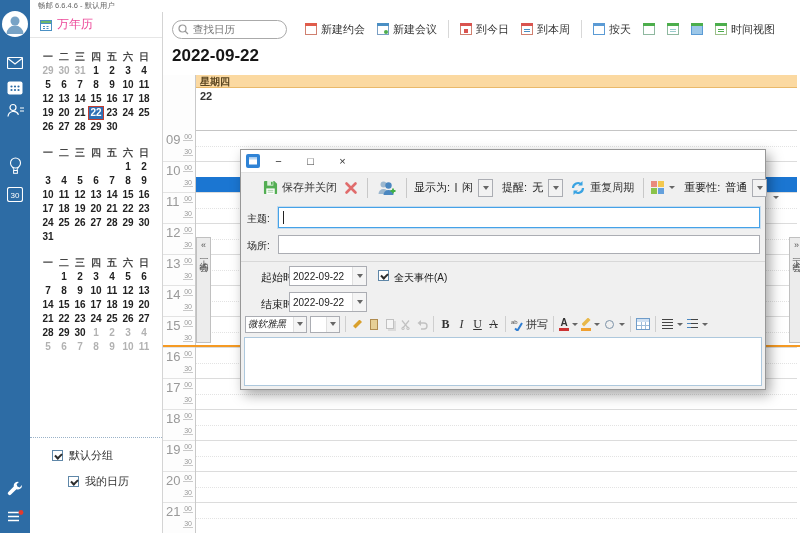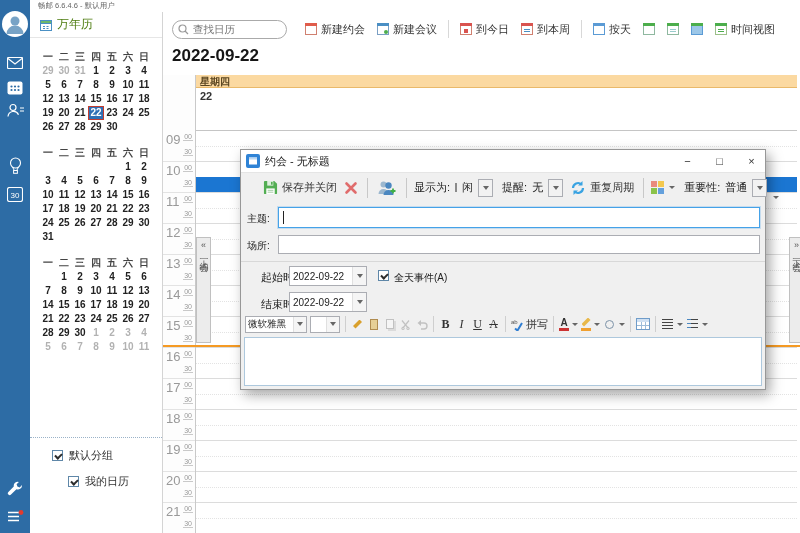--- a/index.html
+++ b/index.html
@@ -17,7 +17,7 @@
   .sidebar{position:absolute;left:30px;top:12px;width:133px;height:521px;background:#fff;
     border-right:1px solid #d4d4d4;}
   .sb-head{height:26px;display:flex;align-items:center;gap:5px;padding-left:10px;
-    border-bottom:1px solid #e6e6e6;font-size:12px;color:#4d7c0f;}
+    border-bottom:1px solid #e6e6e6;font-size:12px;color:#ec4899;}
   .months{padding-top:12px;}
   .mini-cal{margin:0 auto 12px auto;width:122px;}
   .mc-head{position:relative;text-align:center;font-size:10.5px;font-weight:bold;color:#222;

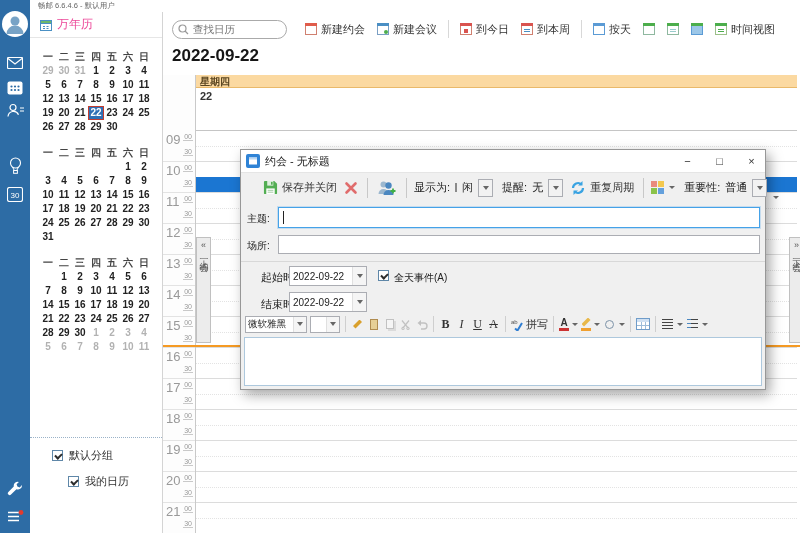--- a/index.html
+++ b/index.html
@@ -586,7 +586,6 @@
         <rect x="3" y="3.5" width="8" height="7" fill="#fff"></rect>
         <rect x="3" y="3.5" width="8" height="2" fill="#bcd7f2"></rect>
       </svg>
-    <span class="ttl">约会 - 无标题</span>
     <span class="winbtn">−</span>
     <span class="winbtn">□</span>
     <span class="winbtn">×</span>

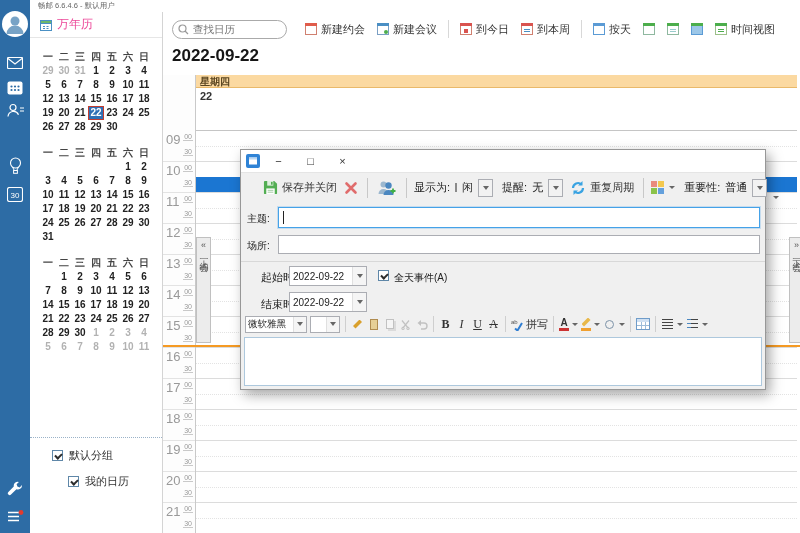--- a/index.html
+++ b/index.html
@@ -127,7 +127,7 @@
     border-left:1px solid #e0e0e0;background:#f5f5f5;}
   .fmtbar{position:absolute;left:4px;right:4px;top:163px;height:22px;display:flex;
     align-items:center;gap:3px;font-size:11px;color:#333;}
-  .fcombo{height:17px;border:1px solid #abadb3;background:#fff;display:flex;align-items:center;}
+  .fcombo{height:17px;border:1px solid #abadb3;background:#fff;display:flex;align-items:center;font-style:italic;}
   .fcombo .ctext{font-size:9.5px;color:#222;padding:0 2px;}
   .fcombo .carrow{width:13px;height:100%;display:flex;align-items:center;justify-content:center;
     border-left:1px solid #e0e0e0;background:#f5f5f5;}

